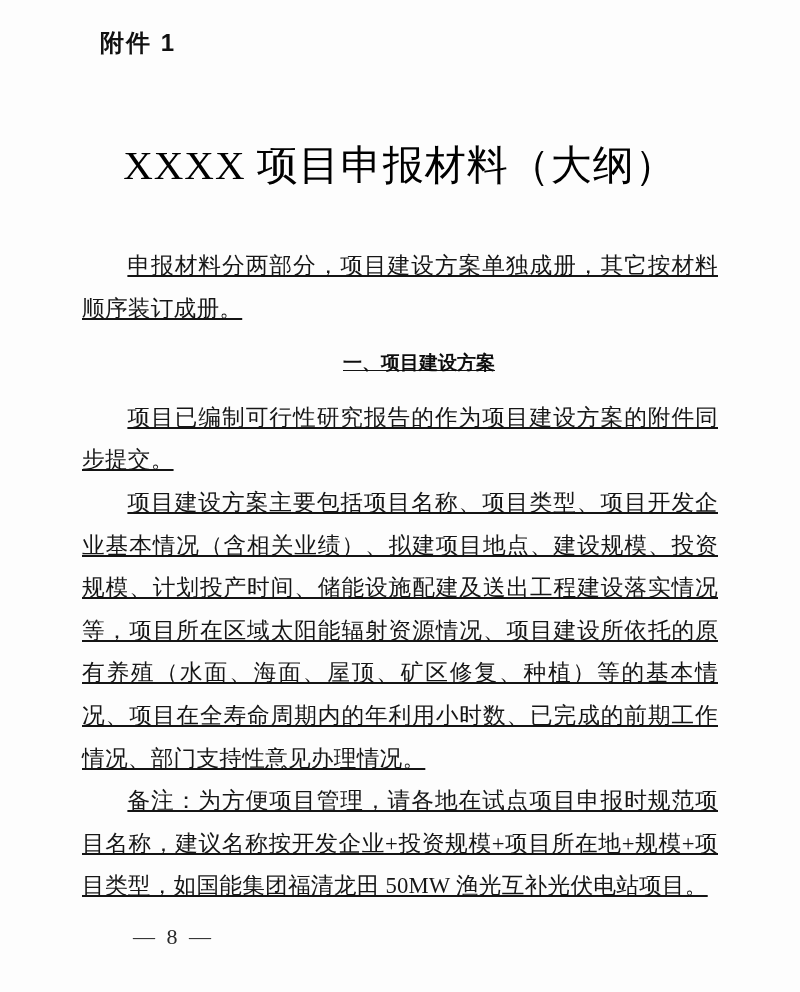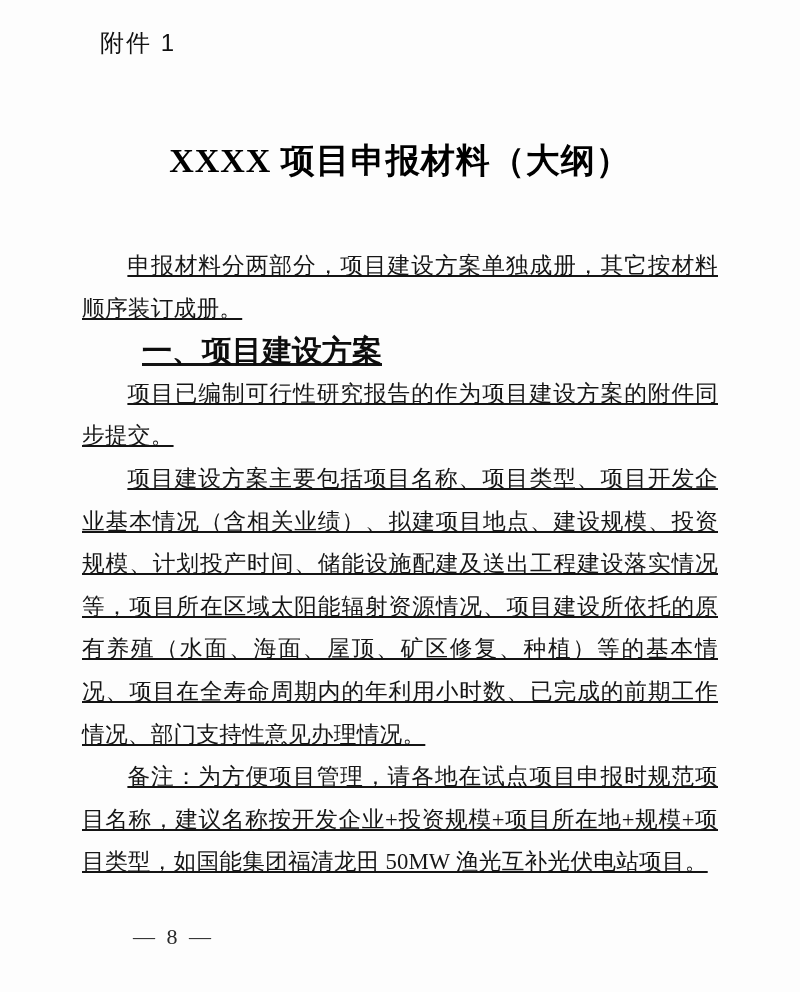--- a/index.html
+++ b/index.html
@@ -21,7 +21,7 @@
     left: 100px;
     top: 27px;
     font-family: "Liberation Sans", sans-serif;
-    font-weight: normal;
+    font-weight: bold;
     font-size: 24px;
     letter-spacing: 2px;
     color: #111;

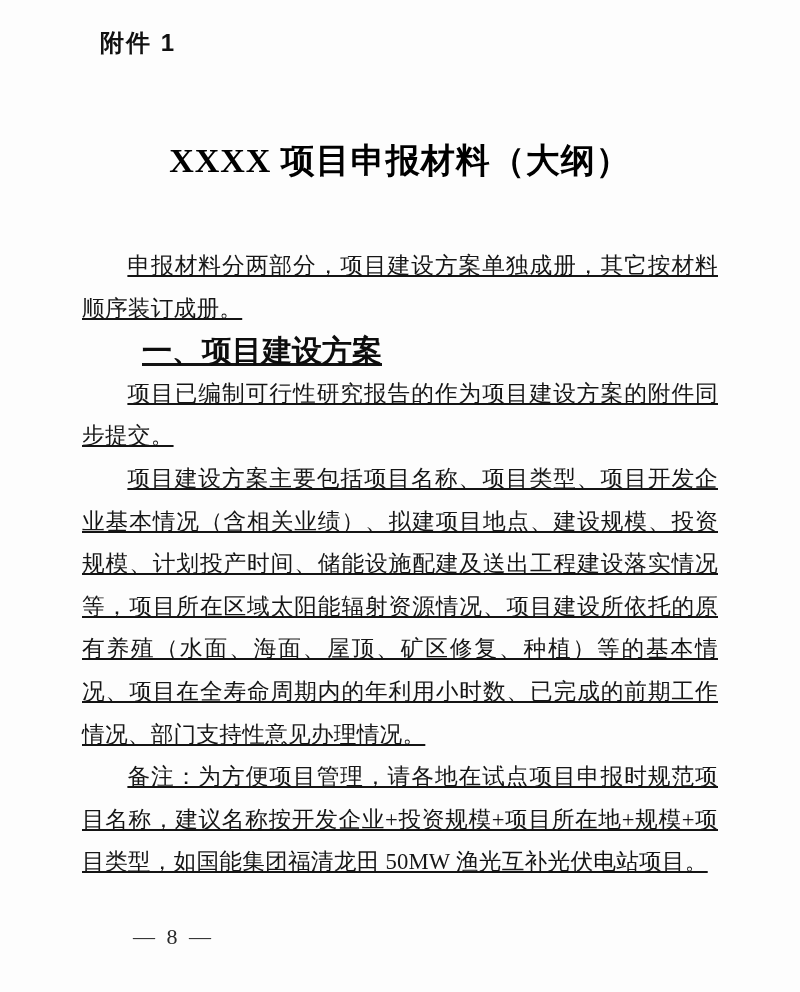--- a/index.html
+++ b/index.html
@@ -34,8 +34,8 @@
     margin: 0;
     text-align: center;
     font-family: "Liberation Serif", serif;
-    font-weight: bold;
-    font-size: 34px;
+    font-weight: normal;
+    font-size: 41px;
     letter-spacing: 1px;
     color: #000;
   }

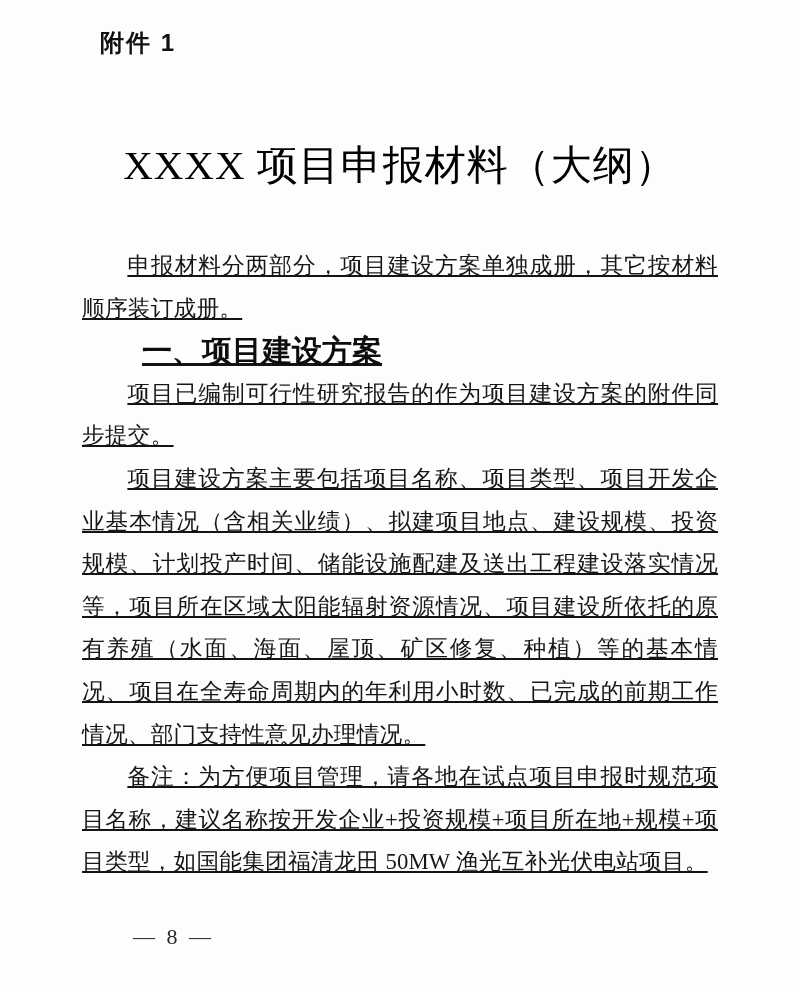--- a/index.html
+++ b/index.html
@@ -58,13 +58,14 @@
     color: #161616;
   }
   .heading-p {
-    margin: 0;
+    margin: 12px;
     font-family: "Liberation Sans", sans-serif;
     font-weight: bold;
-    font-size: 30px;
+    font-size: 19px;
     line-height: 42.6px;
     text-indent: 2em;
     color: #0d0d0d;
+    text-align: center;
   }
   .page-number {
     position: absolute;

